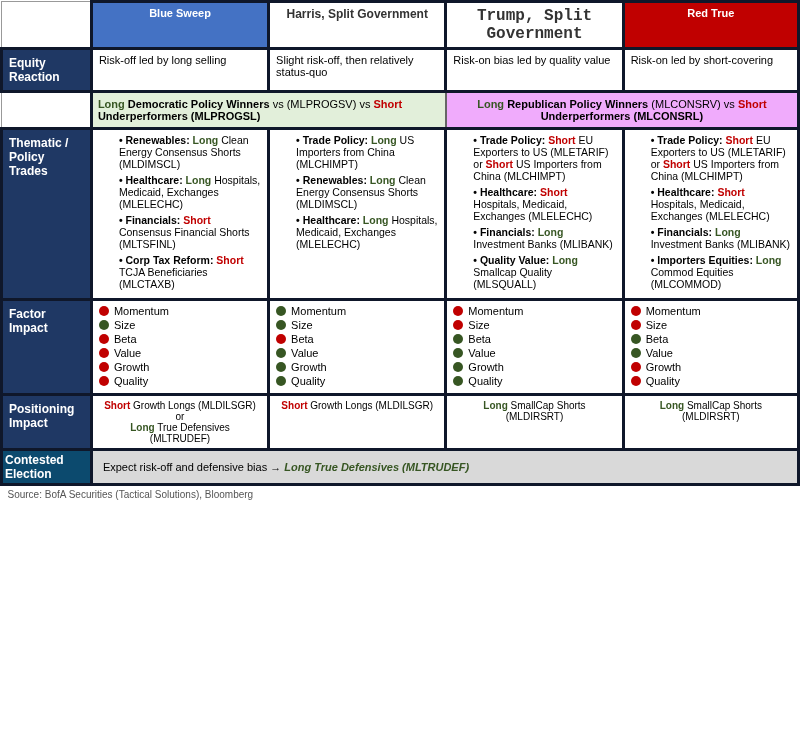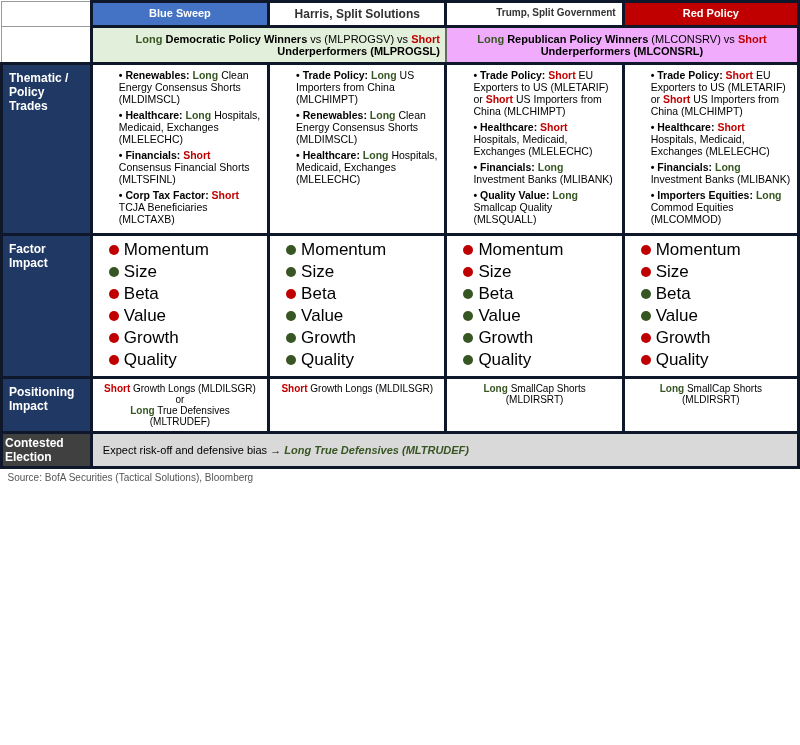--- a/index.html
+++ b/index.html
@@ -50,7 +50,7 @@
     <tr>
       <th style="border:1px solid #999; background:#fff;"></th>
       <th class="col-blue">Blue Sweep</th>
-      <th class="col-harris" style="font-weight:bold; font-size:12px; text-align:center;">Harris, Split Solutions</th>
+      <th class="col-harris" style="font-weight:bold; font-size:12px; text-align:center;">Harris, Split Government</th>
       <th class="col-trump" style="font-weight:bold; font-size:10px; text-align:right; border-left:2px solid #666;">Trump, Split Government</th>
       <th class="col-red">Red Policy</th>
     </tr>

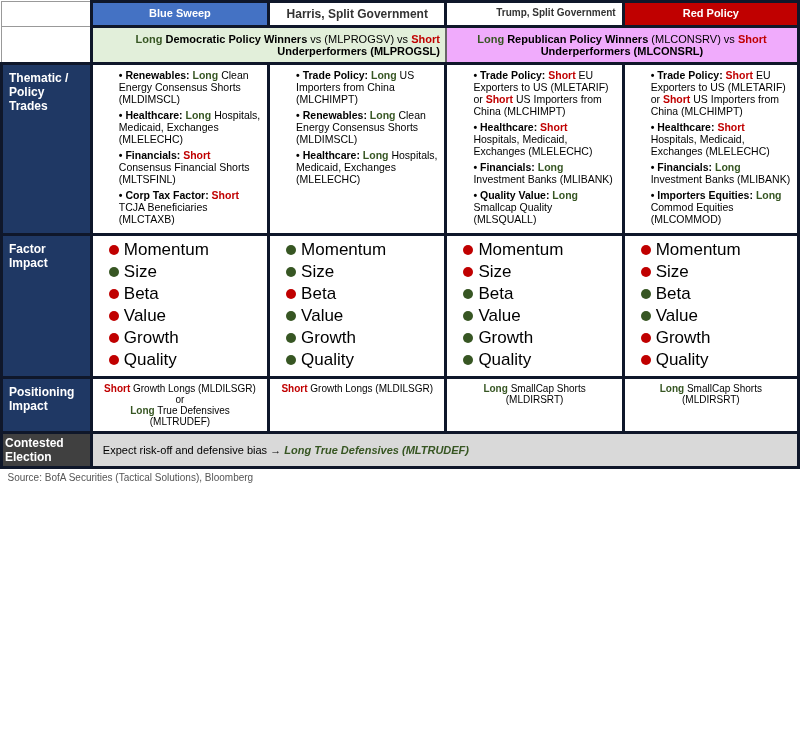--- a/index.html
+++ b/index.html
@@ -51,7 +51,7 @@
       <th style="border:1px solid #999; background:#fff;"></th>
       <th class="col-blue">Blue Sweep</th>
       <th class="col-harris" style="font-weight:bold; font-size:12px; text-align:center;">Harris, Split Government</th>
-      <th class="col-trump" style="font-weight:bold; font-size:10px; text-align:right; border-left:2px solid #666;">Trump, Split Government</th>
+      <th class="col-trump" style="font-weight:bold; font-size:16px; text-align:center; border-left:2px solid #666;font-family:Liberation Mono, monospace;">Trump, Split Government</th>
       <th class="col-red">Red Policy</th>
     </tr>
   </thead>

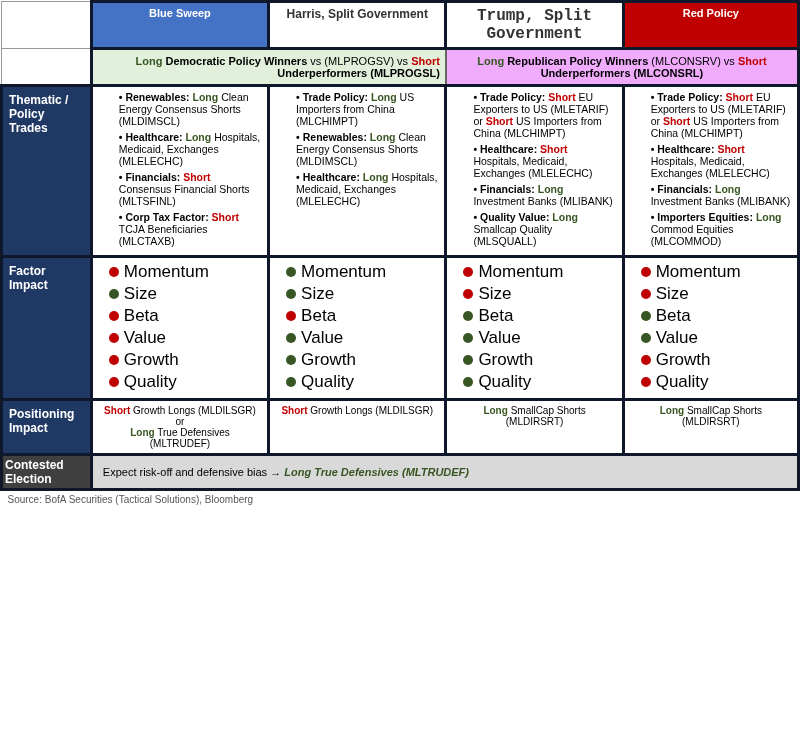--- a/index.html
+++ b/index.html
@@ -52,7 +52,7 @@
       <th class="col-blue">Blue Sweep</th>
       <th class="col-harris" style="font-weight:bold; font-size:12px; text-align:center;">Harris, Split Government</th>
       <th class="col-trump" style="font-weight:bold; font-size:16px; text-align:center; border-left:2px solid #666;font-family:Liberation Mono, monospace;">Trump, Split Government</th>
-      <th class="col-red">Red Policy</th>
+      <th class="col-red">Red True</th>
     </tr>
   </thead>
 

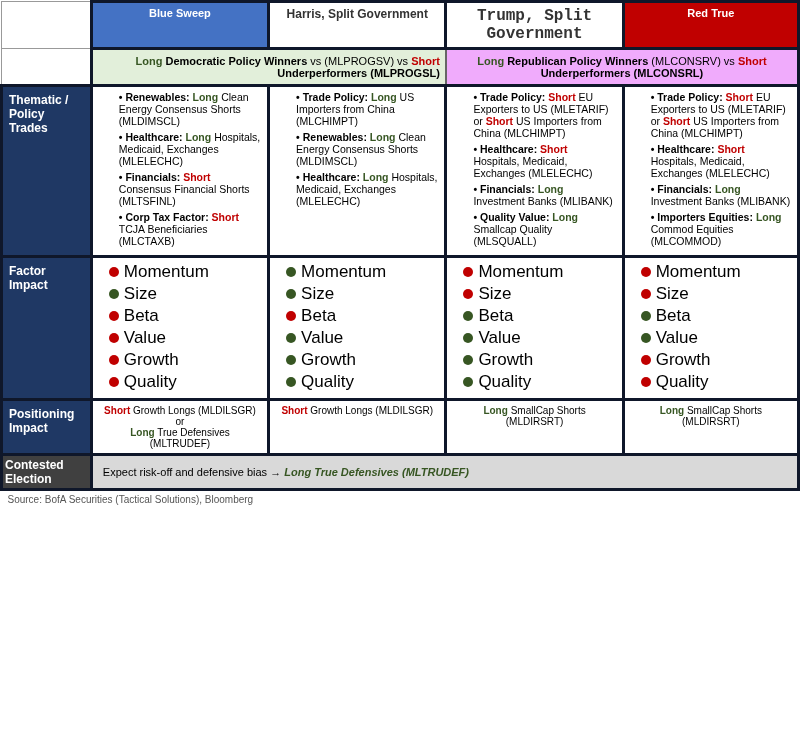--- a/index.html
+++ b/index.html
@@ -58,6 +58,13 @@
 
   <tbody>
 
+    <tr>
+      <td class="row-label">Equity Reaction</td>
+      <td style="font-size:11px;">Risk-off led by long selling</td>
+      <td style="font-size:11px;">Slight risk-off, then relatively status-quo</td>
+      <td style="font-size:11px; border-left:2px solid #666;">Risk-on bias led by quality value</td>
+      <td style="font-size:11px;">Risk-on led by short-covering</td>
+    </tr>
 
     <tr>
       <td style="border:1px solid #999; background:#fff;"></td>

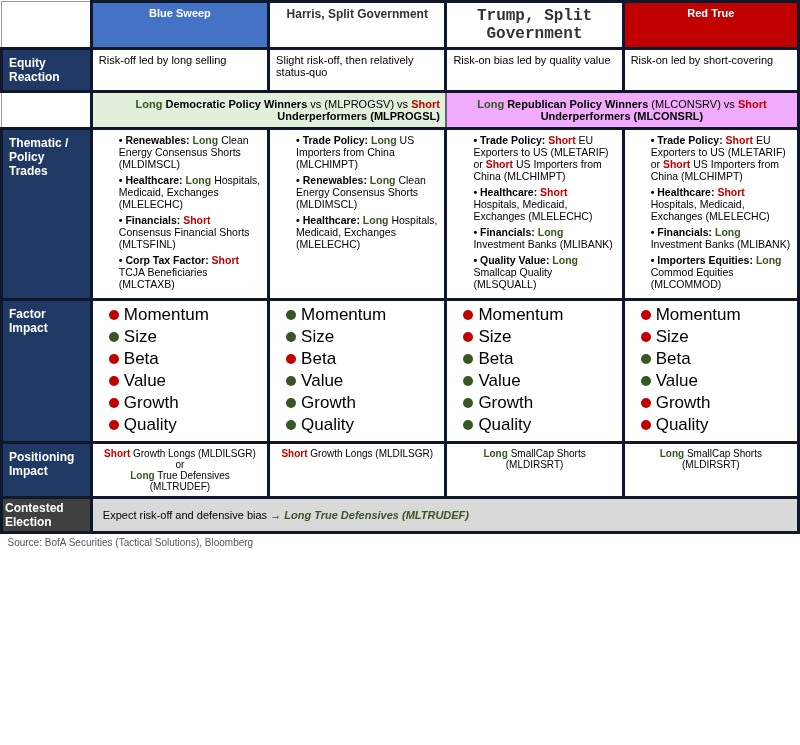--- a/index.html
+++ b/index.html
@@ -68,7 +68,7 @@
 
     <tr>
       <td style="border:1px solid #999; background:#fff;"></td>
-      <td colspan="2" style="background:#E2EFDA; text-align:right; font-size:11px; padding:5px; border-right:2px solid #666;">
+      <td colspan="2" style="background:#E2EFDA; text-align:left; font-size:11px; padding:5px; border-right:2px solid #666;">
         <span class="green">Long</span>
         <span style="font-weight:bold;"> Democratic Policy Winners</span>
         <span> vs (MLPROGSV) vs </span>

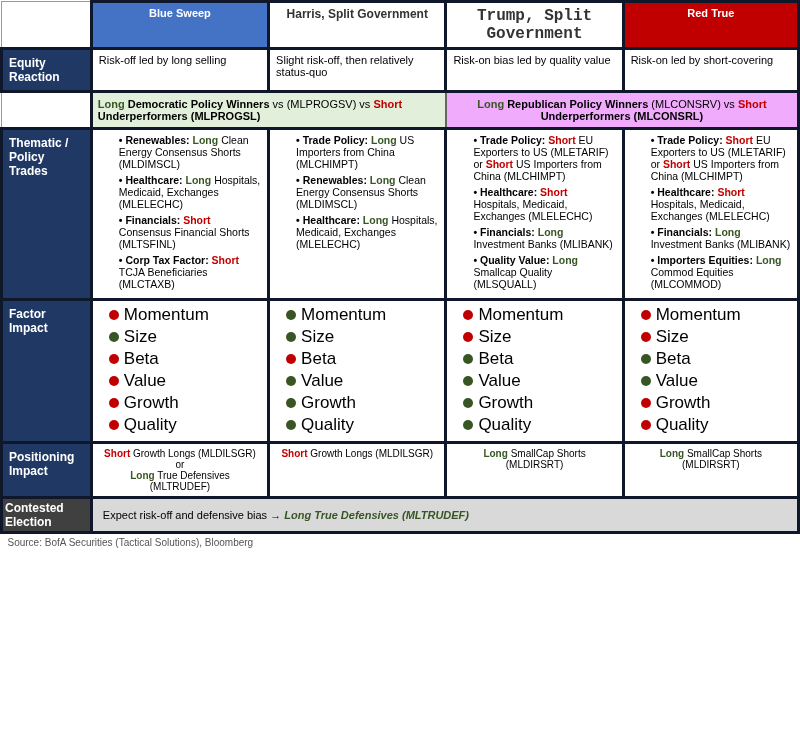--- a/index.html
+++ b/index.html
@@ -105,7 +105,7 @@
             <span> Consensus Financial Shorts (MLTSFINL)</span>
           </li>
           <li>
-            <span class="bold-label">• Corp Tax Factor:</span>
+            <span class="bold-label">• Corp Tax Reform:</span>
             <span class="red"> Short</span>
             <span> TCJA Beneficiaries (MLCTAXB)</span>
           </li>

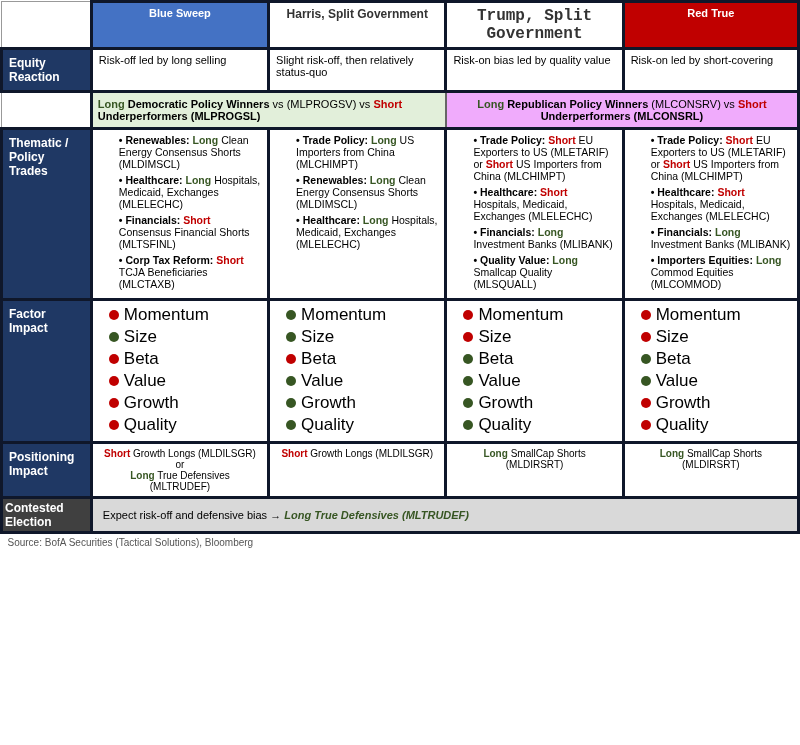--- a/index.html
+++ b/index.html
@@ -23,7 +23,7 @@
     .green { color: #375623; font-weight: bold; }
     .red { color: #C00000; font-weight: bold; }
     
-    .factor-cell { font-size: 17px; padding: 4px 16px; }
+    .factor-cell { font-size: 11px; padding: 4px 6px; }
     .factor-item { display: flex; align-items: center; margin-bottom: 2px; }
     .circle { width: 10px; height: 10px; border-radius: 50%; display: inline-block; margin-right: 5px; flex-shrink: 0; }
     .circle-red { background-color: #C00000; }

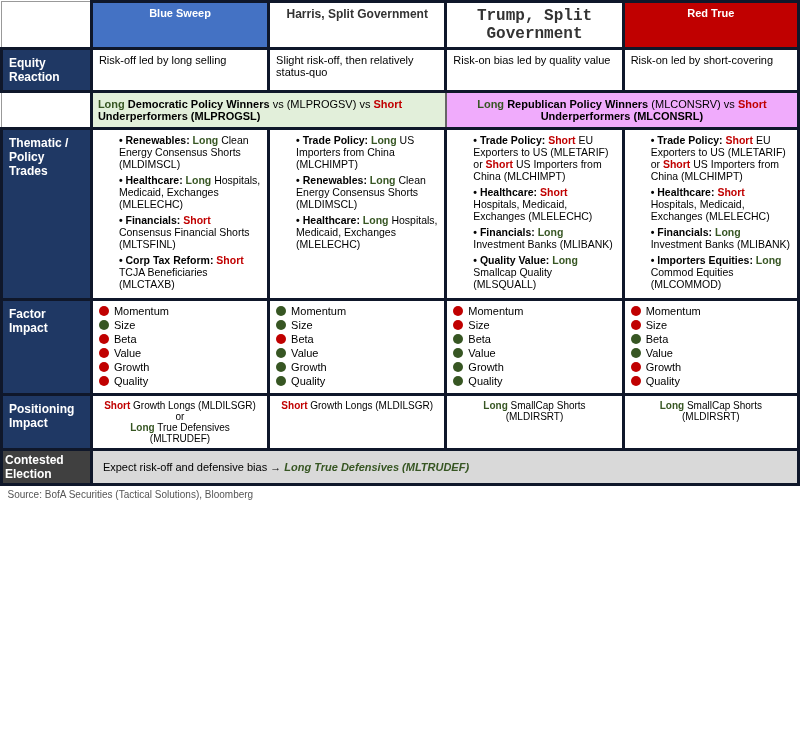--- a/index.html
+++ b/index.html
@@ -30,7 +30,7 @@
     .circle-green { background-color: #375623; }
     
     .positioning-cell { font-size: 10px; padding: 4px 6px; text-align: center; }
-    .contested-label { background-color: #404040; color: white; font-weight: bold; font-size: 12px; padding: 2px; }
+    .contested-label { background-color: #0c4a6e; color: white; font-weight: bold; font-size: 12px; padding: 2px; }
     .contested-content { font-size: 11px; padding: 10px 10px; }
     .contested-content .italic-green { color: #375623; font-weight: bold; font-style: italic; }
   </style>

